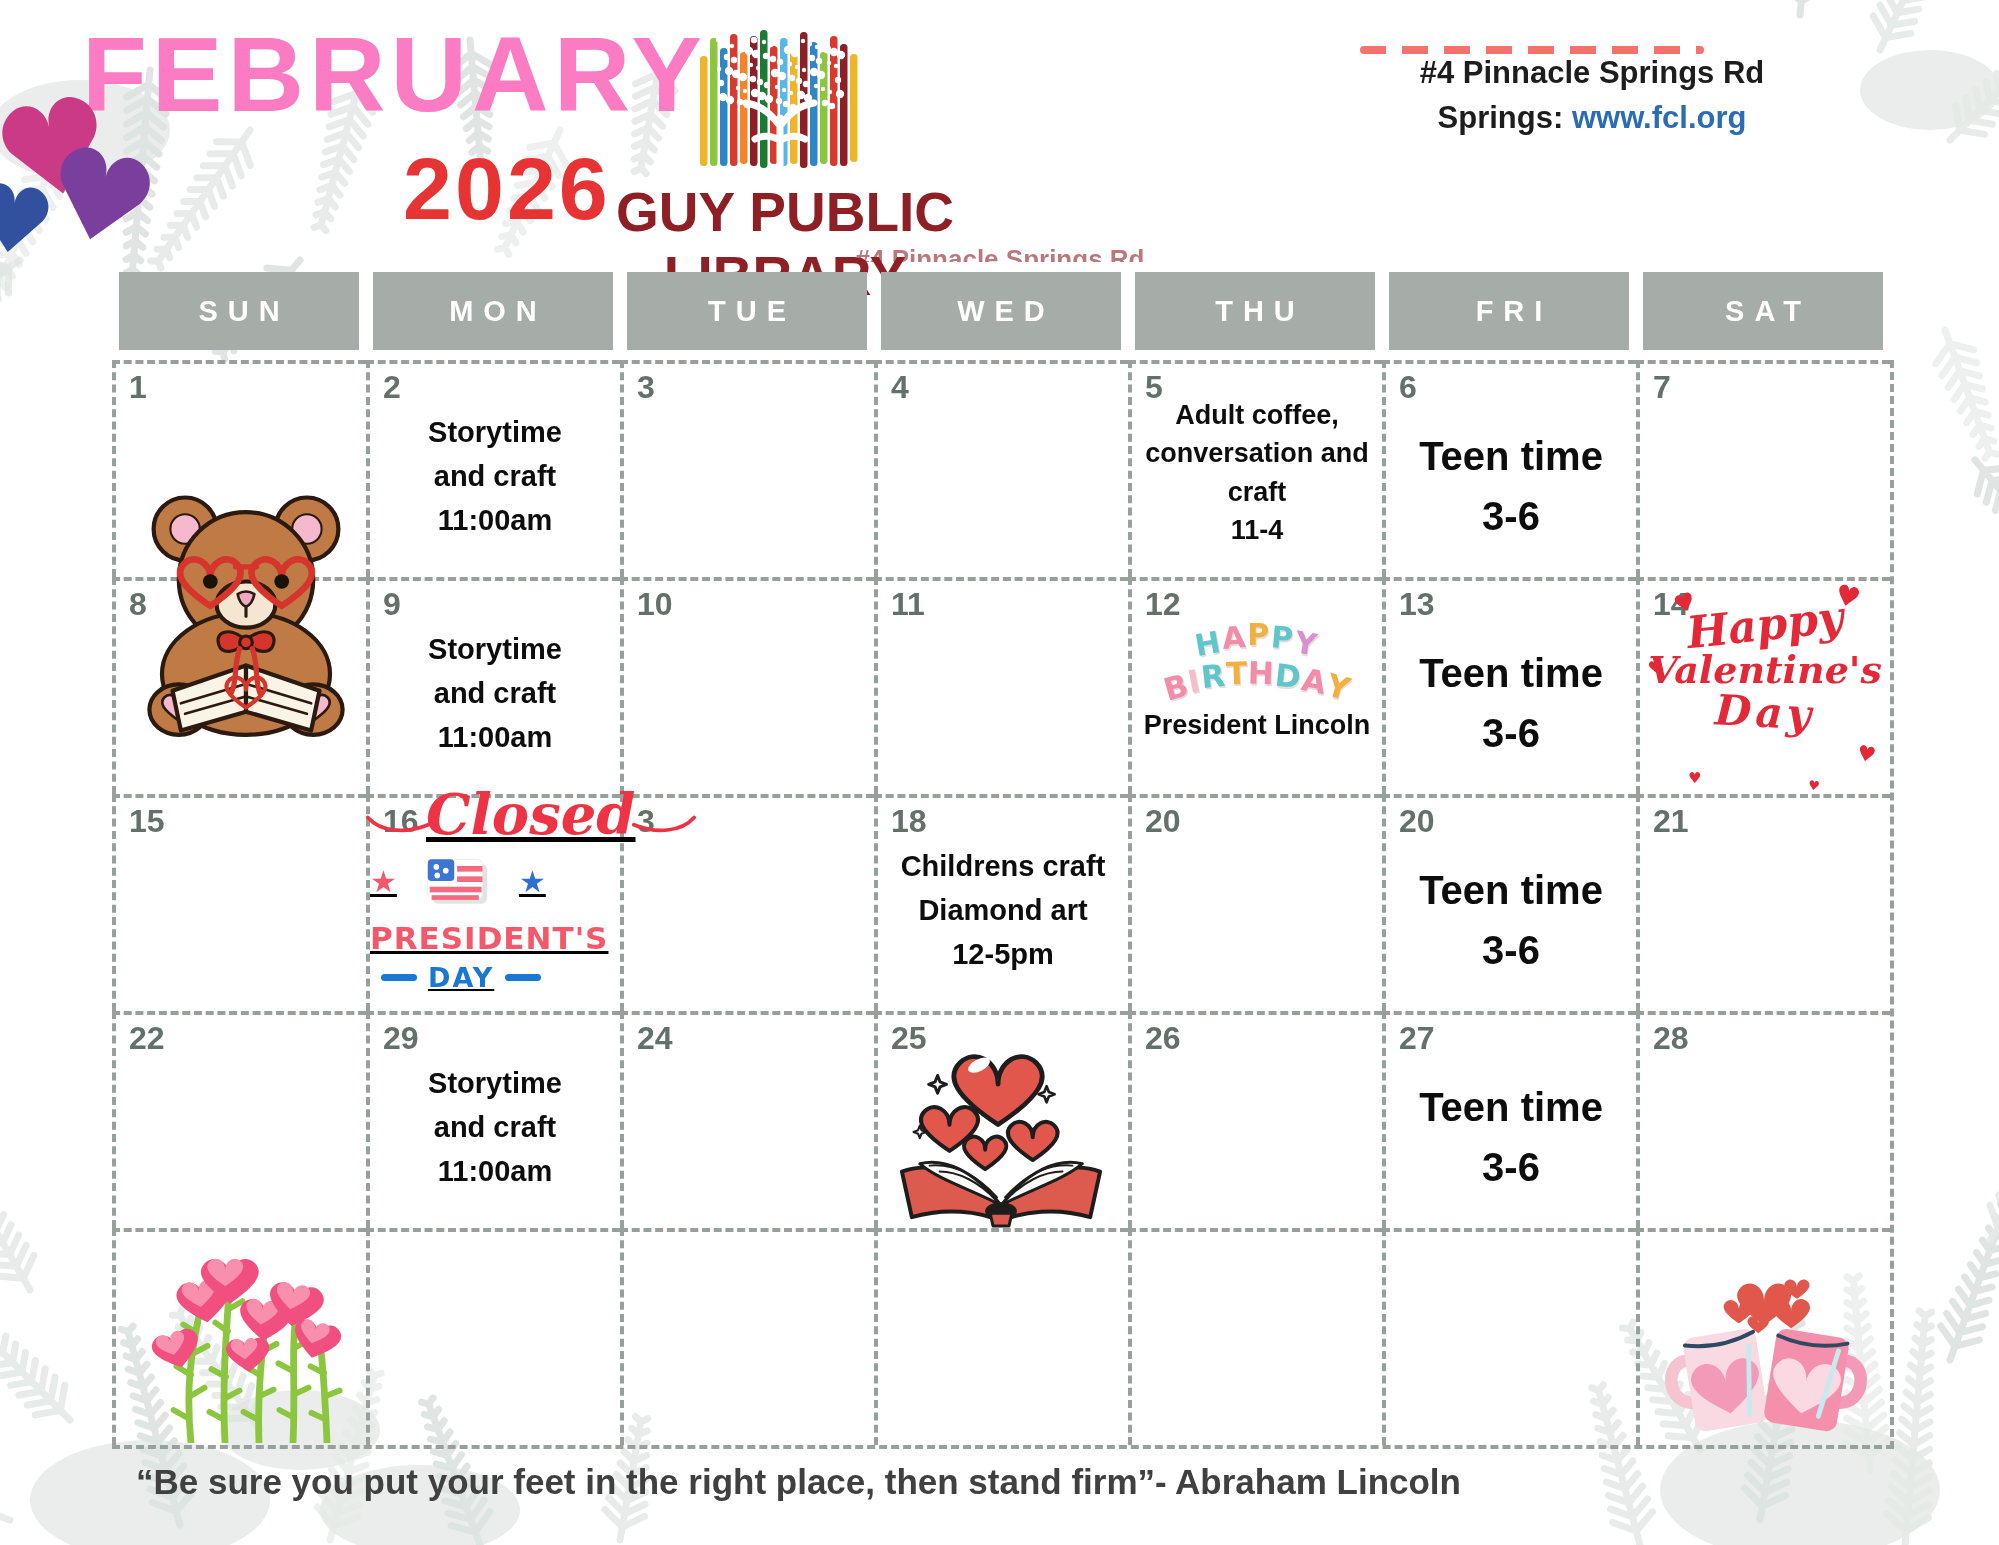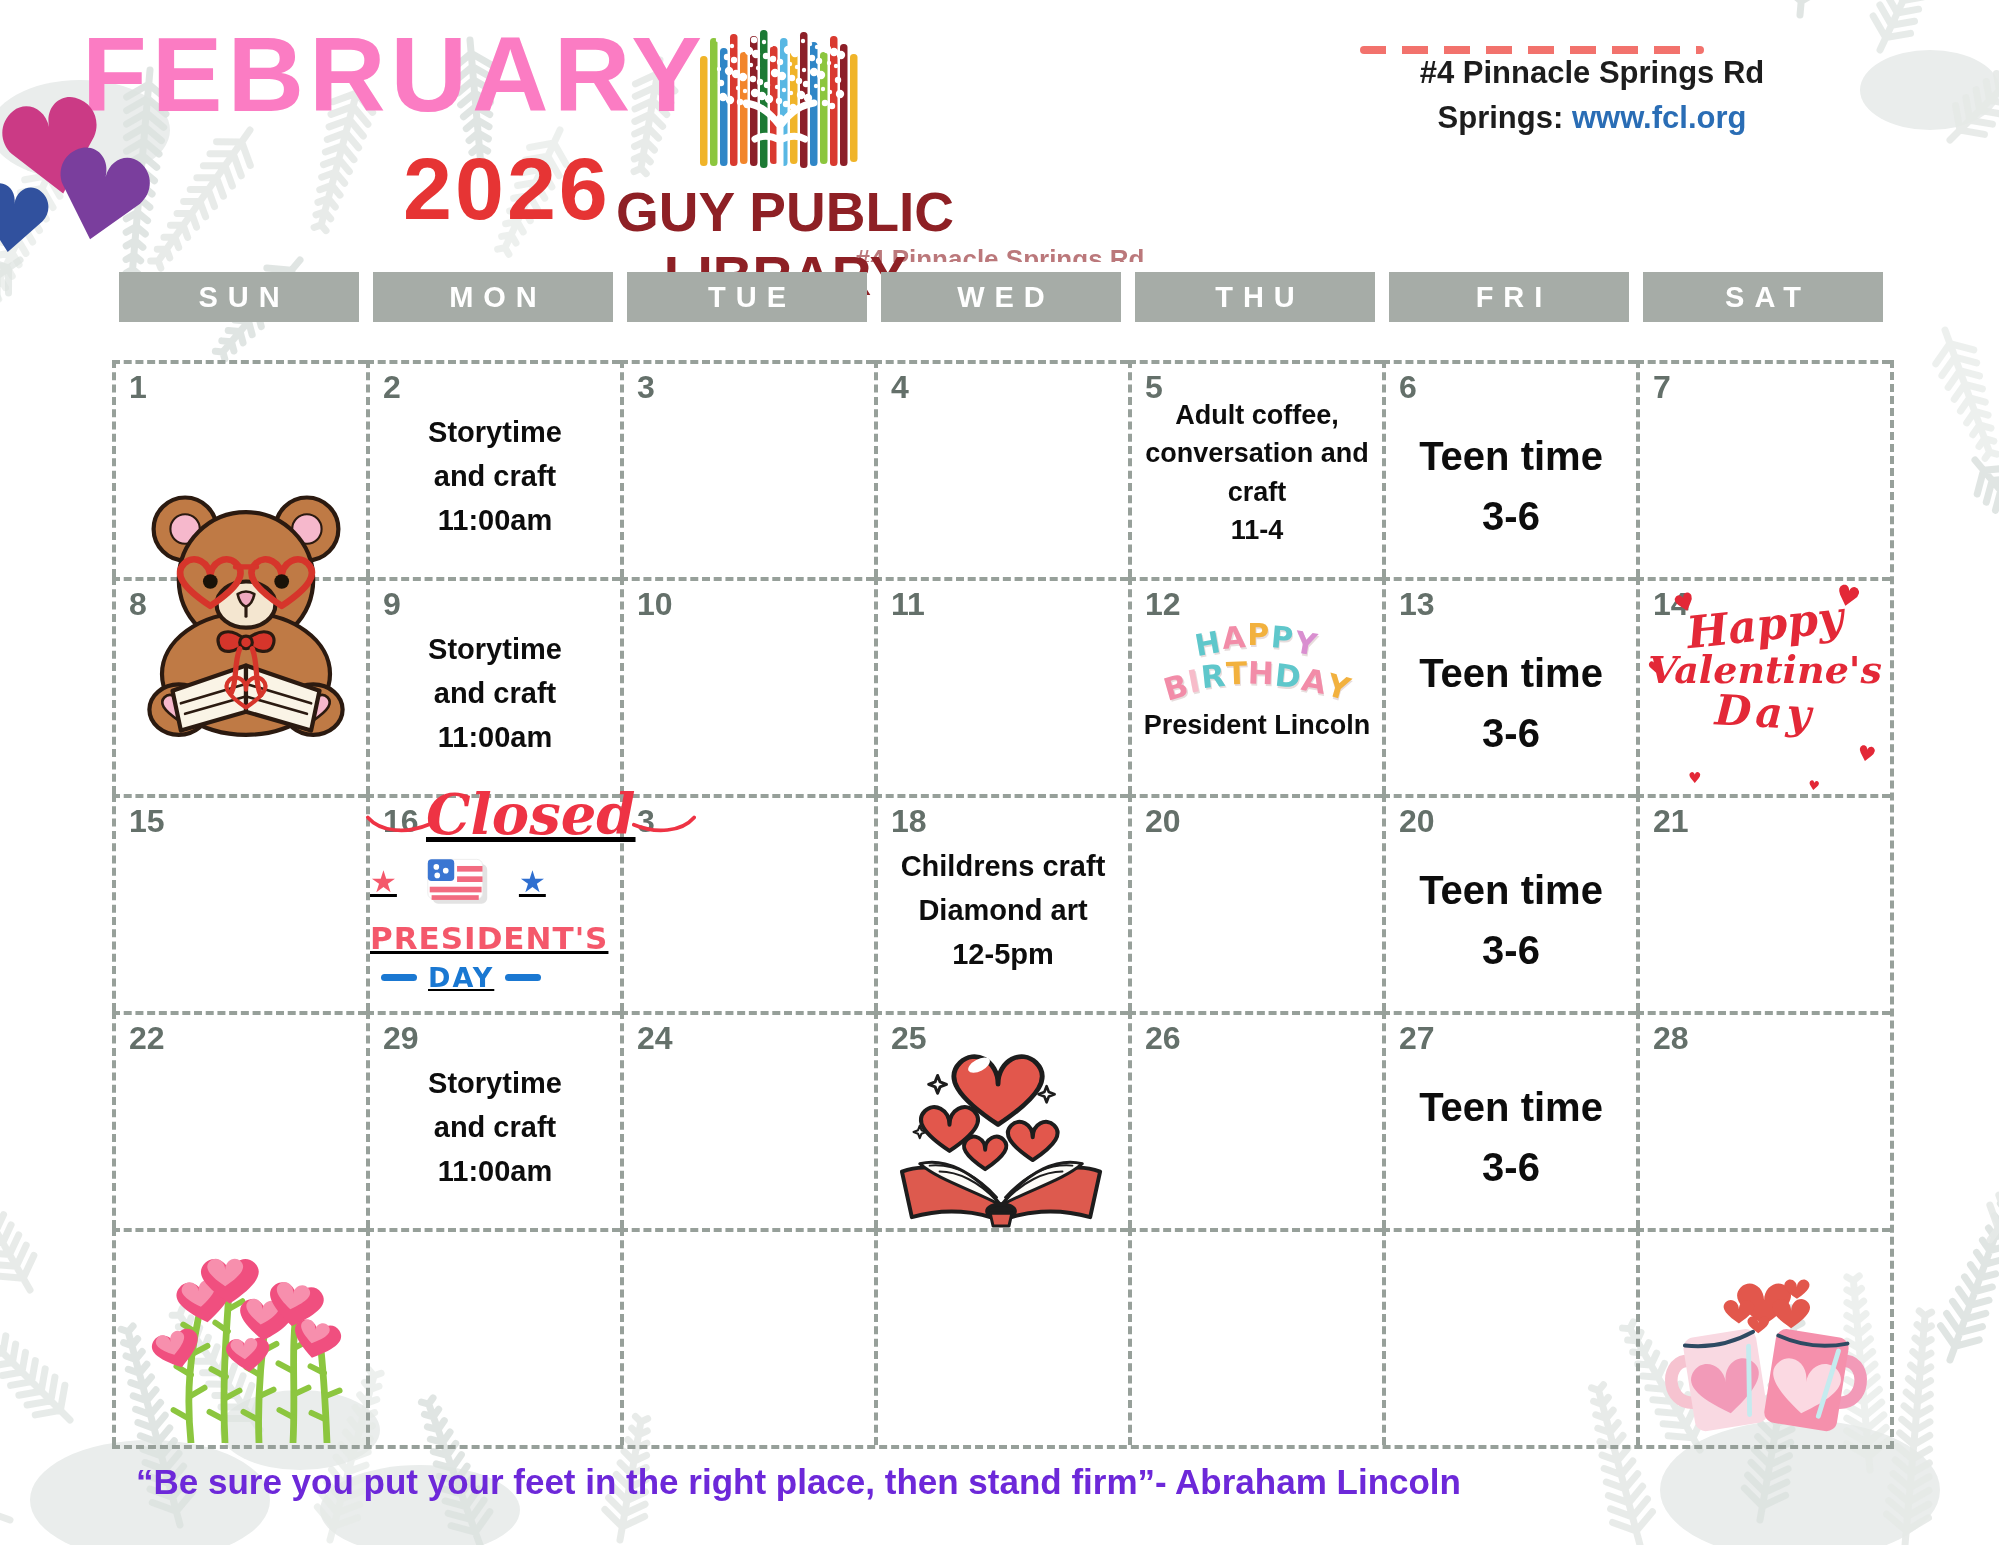--- a/index.html
+++ b/index.html
@@ -32,7 +32,7 @@
       background:repeating-linear-gradient(90deg,#ef4f48 0 26px,transparent 26px 42px);opacity:.8;}
 
   
-  .weekdays{position:absolute;left:112px;top:272px;width:1778px;height:50px;display:grid;
+  .weekdays{position:absolute;left:112px;top:272px;width:1778px;height:78px;display:grid;
             grid-template-columns:repeat(7,1fr);z-index:2;}
   .wd{margin:0 7px;background:var(--bar-gray,#a6aca7);color:#fff;font-weight:bold;font-size:29px;
       letter-spacing:10px;display:flex;align-items:center;justify-content:center;padding-left:10px;}

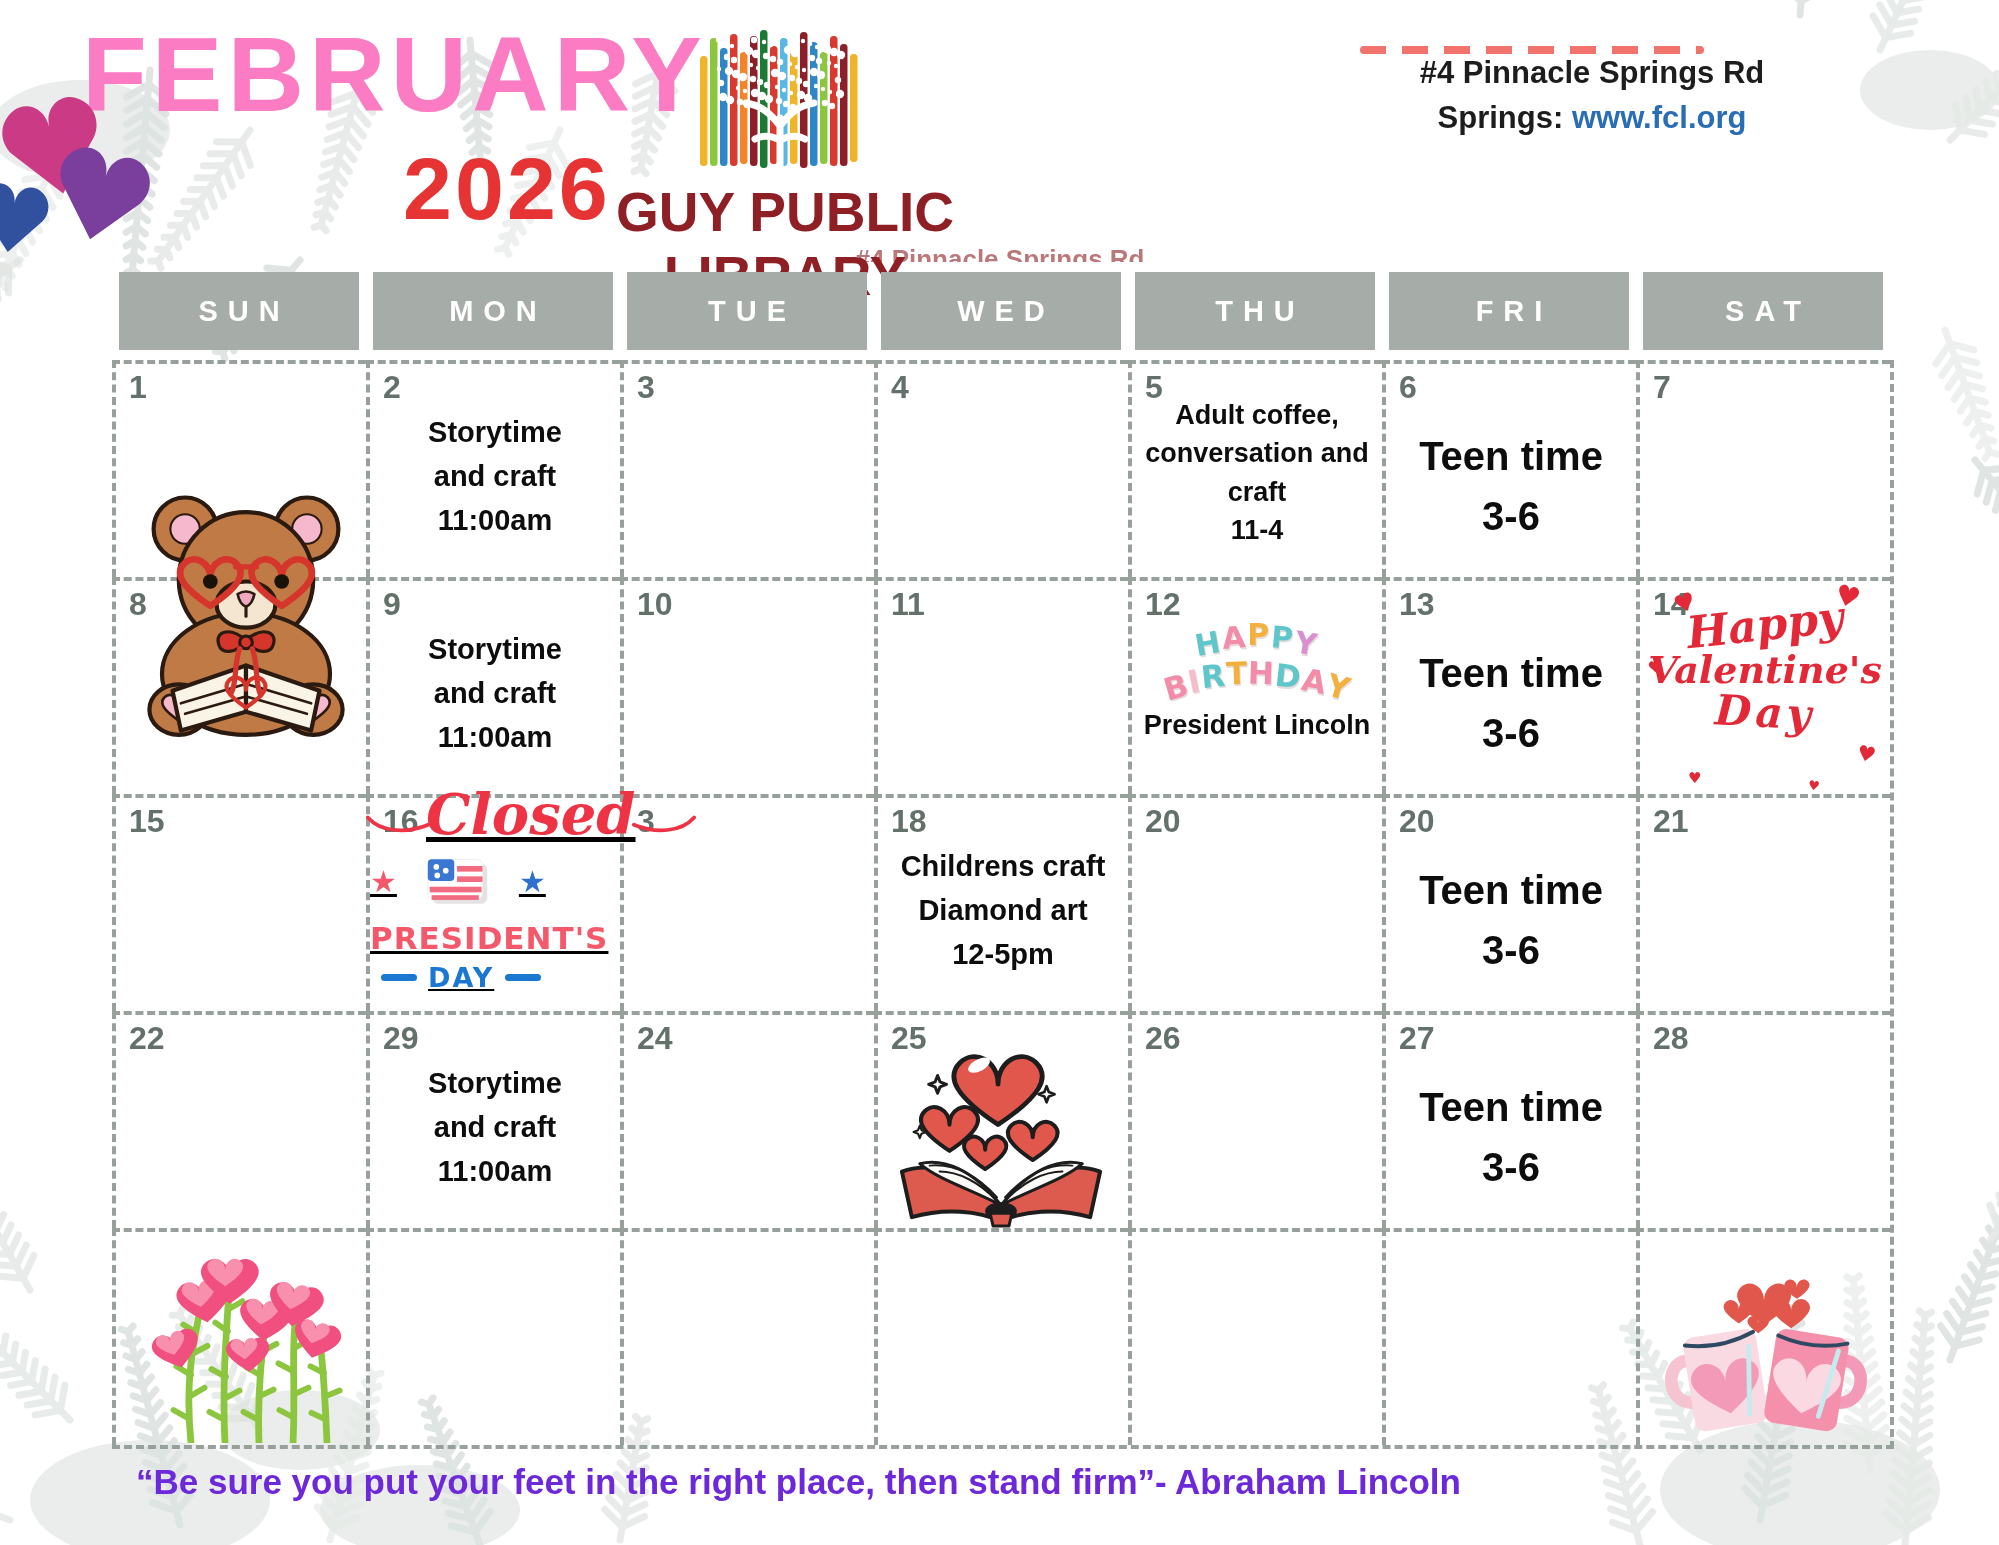--- a/index.html
+++ b/index.html
@@ -96,7 +96,7 @@
   .mugs{position:absolute;right:8px;bottom:6px;width:232px;height:168px;}
 
   
-  .quote{position:absolute;left:136px;top:1462px;font-size:35px;font-weight:bold;color:#6d28d9;
+  .quote{position:absolute;left:136px;top:1462px;font-size:35px;font-weight:bold;color:#404040;
          z-index:2;width:1500px;}
 </style>
 </head>

